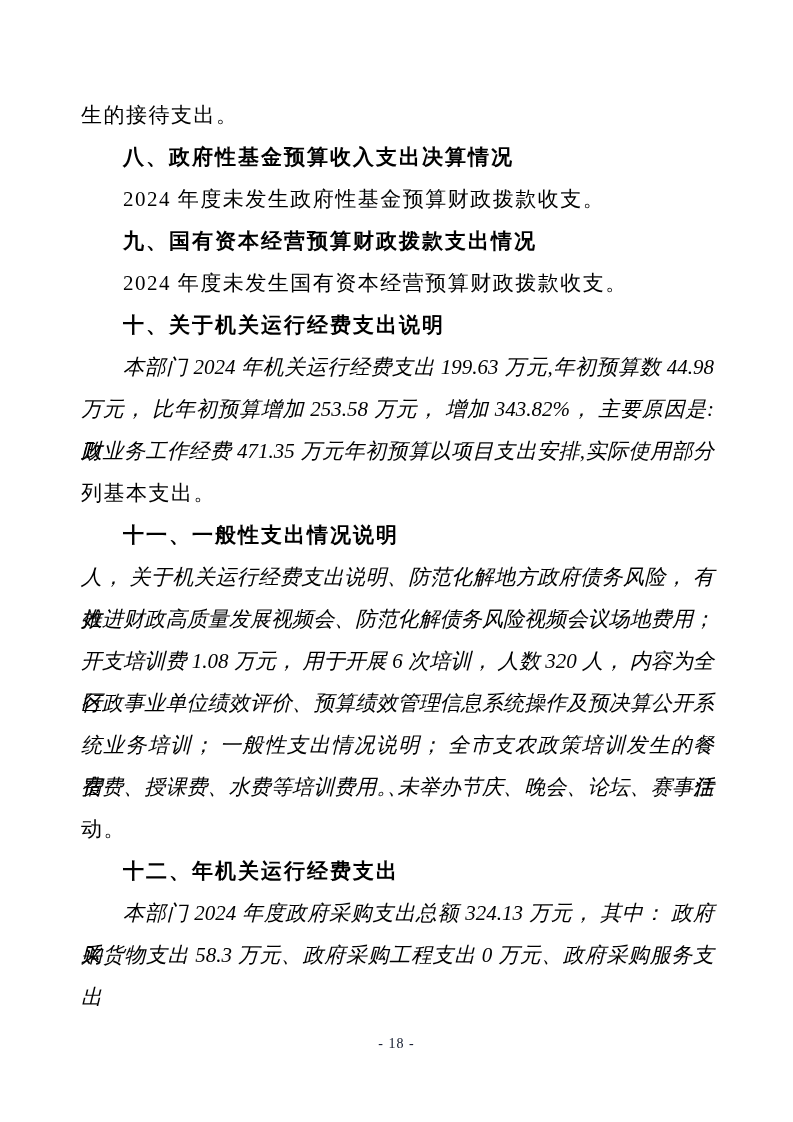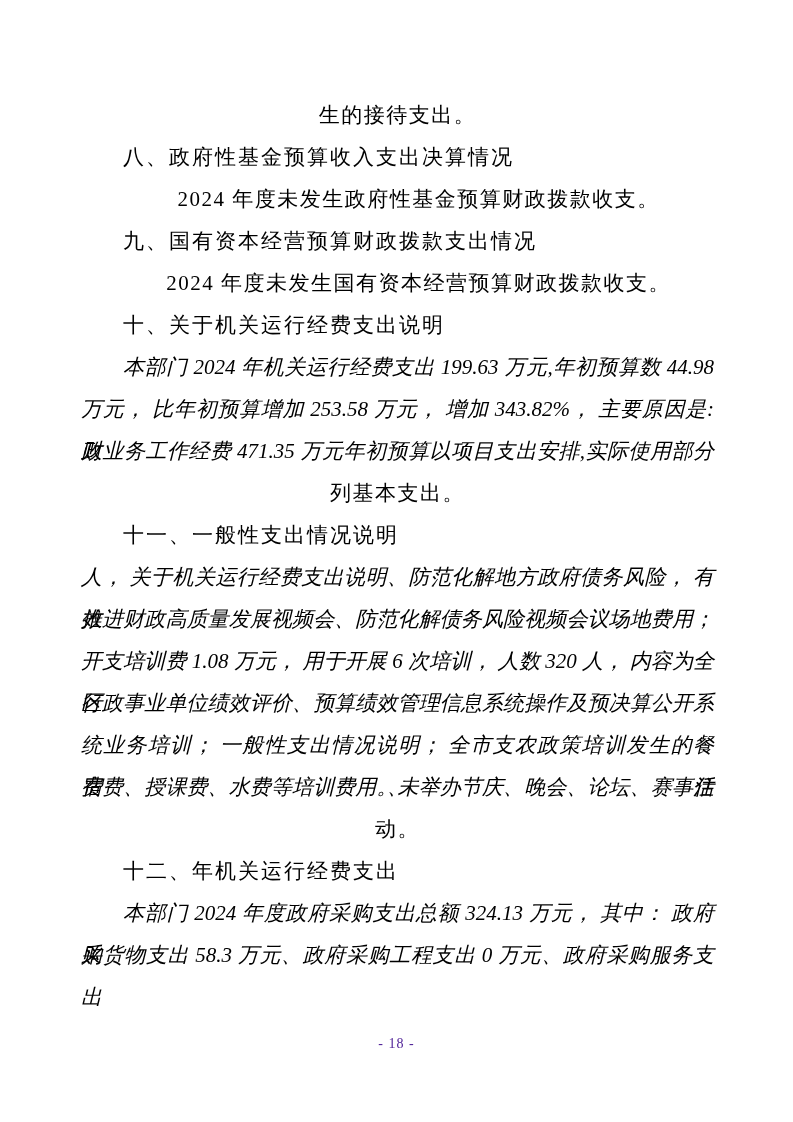--- a/index.html
+++ b/index.html
@@ -35,7 +35,7 @@
   }
   
   .e {
-    text-align: center;
+    text-align: left;
     letter-spacing: 1.5px;
   }
   

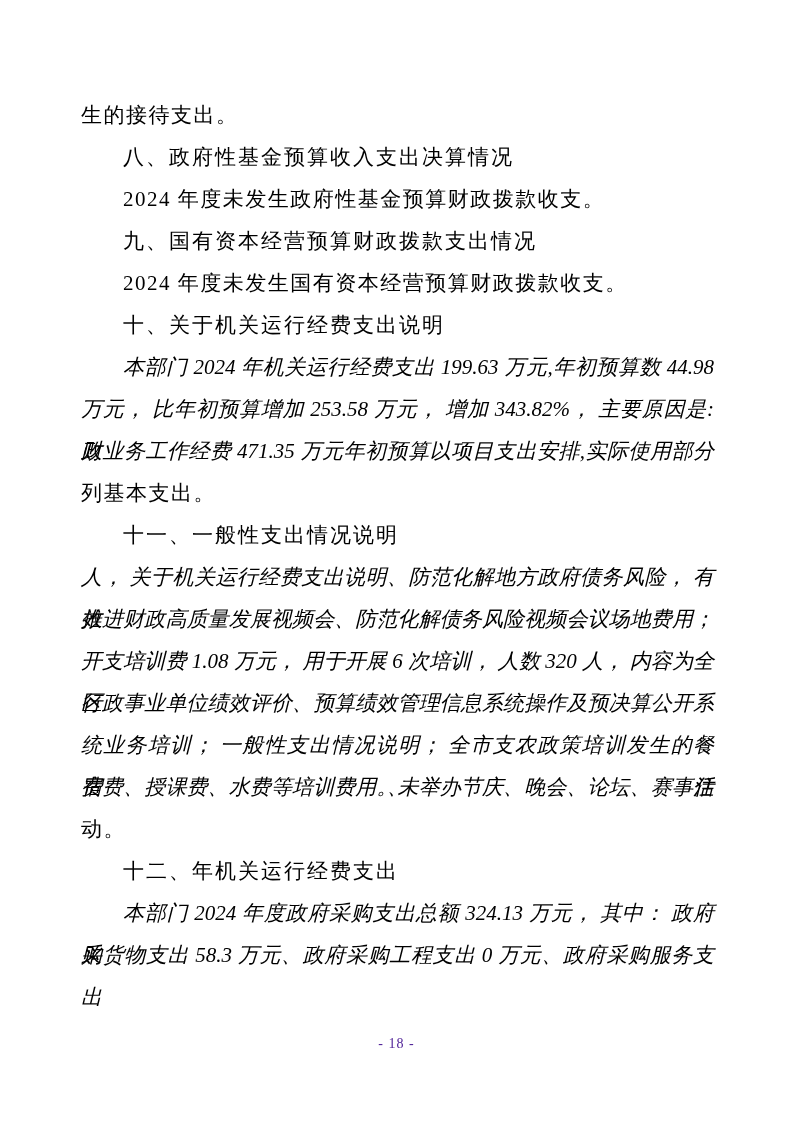--- a/index.html
+++ b/index.html
@@ -41,7 +41,7 @@
   
   .h {
     text-align: left;
-    font-weight: 400;
+    font-weight: 700;
     letter-spacing: 2px;
     font-family: "Liberation Serif", "DejaVu Serif", serif;
   }

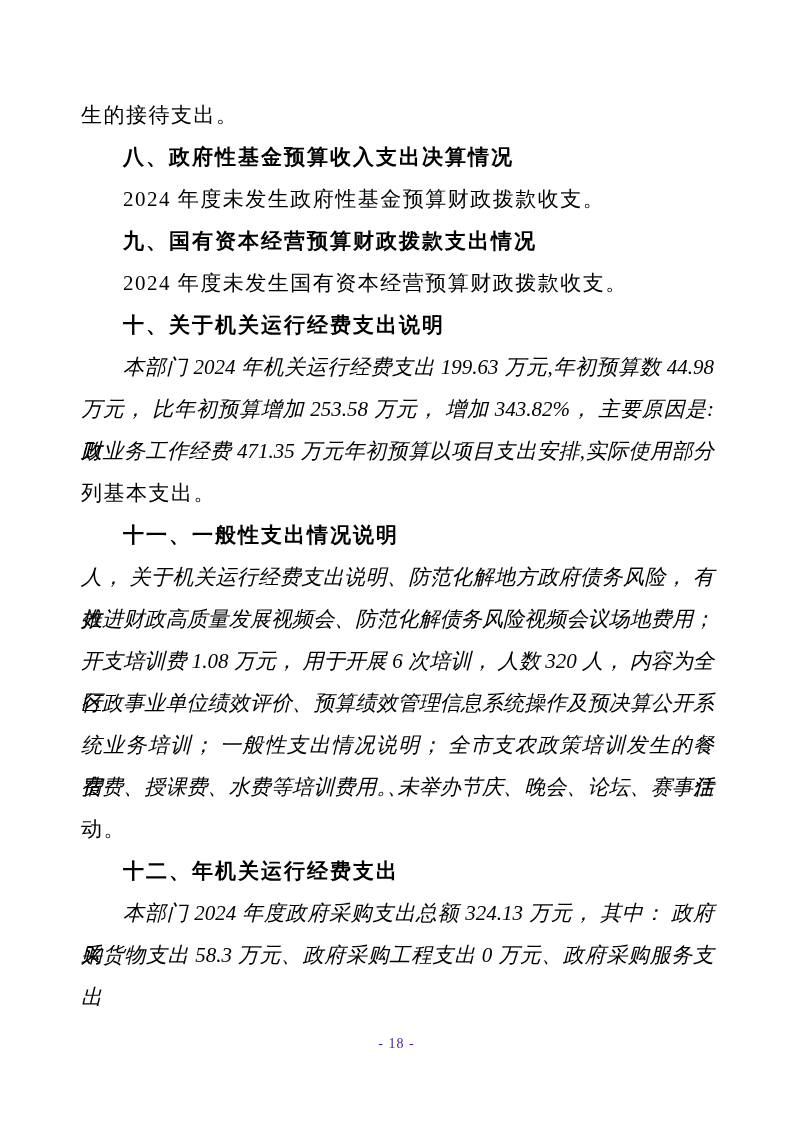--- a/index.html
+++ b/index.html
@@ -59,7 +59,7 @@
     line-height: 20px;
     letter-spacing: 1px;
     font-family: "Liberation Serif", "DejaVu Serif", serif;
-    color: #4c1d95;
+    color: #0f172a;
   }
 </style>
 </head>

